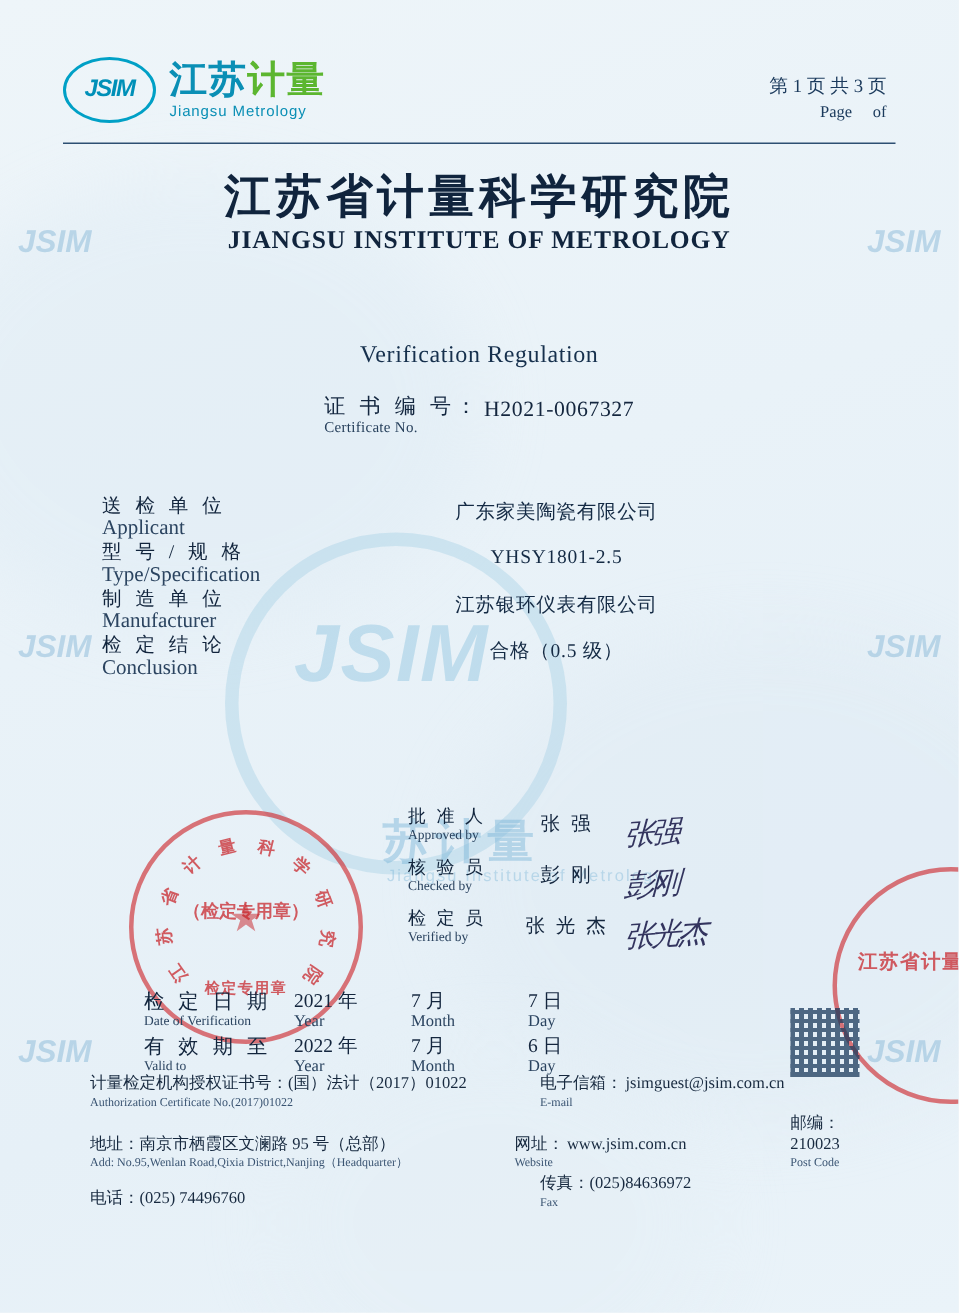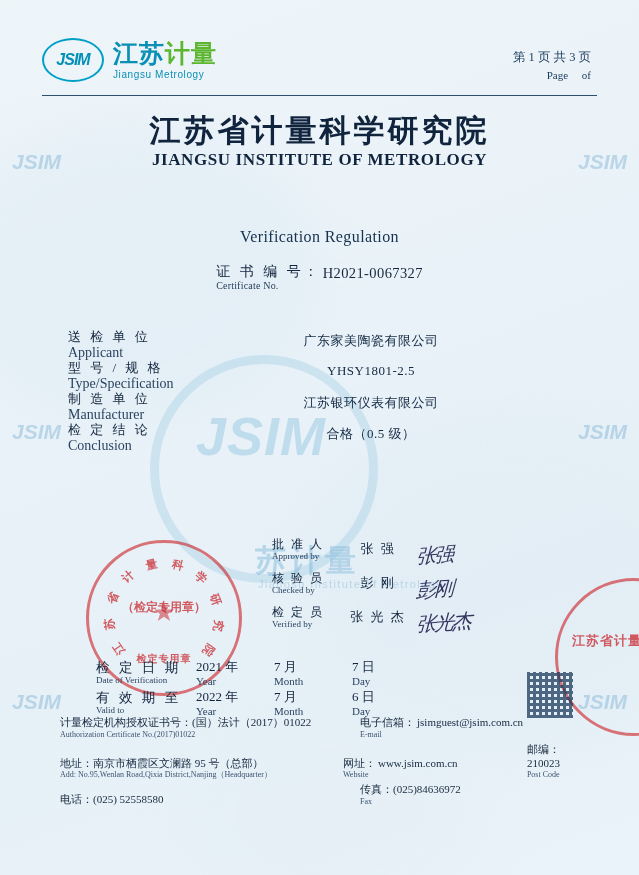--- a/index.html
+++ b/index.html
@@ -633,7 +633,7 @@
 
     <div class="f-row">
       <div class="w-left">
-        <span class="f-cn">电话：(025) 52558580</span>
+        <span class="f-cn">电话：(025) 74496760</span>
       </div>
       <div class="w-mid">
         <span class="f-cn">传真：(025)84636972</span>

